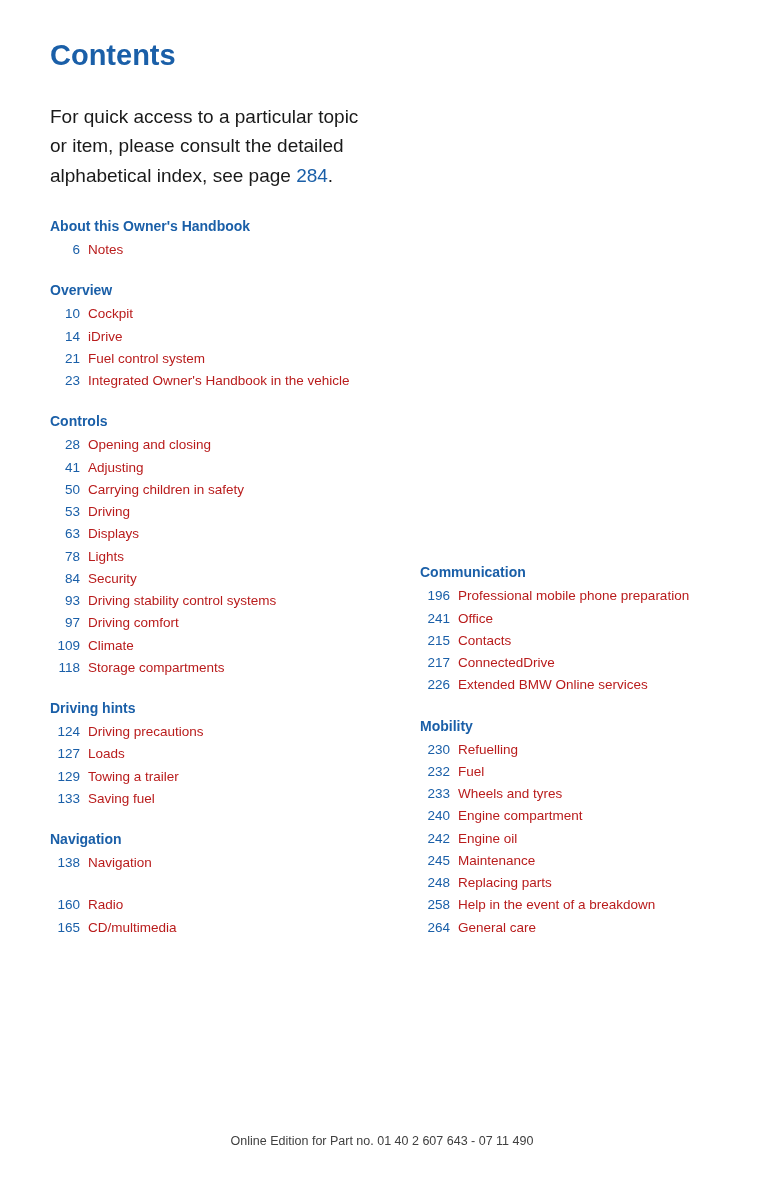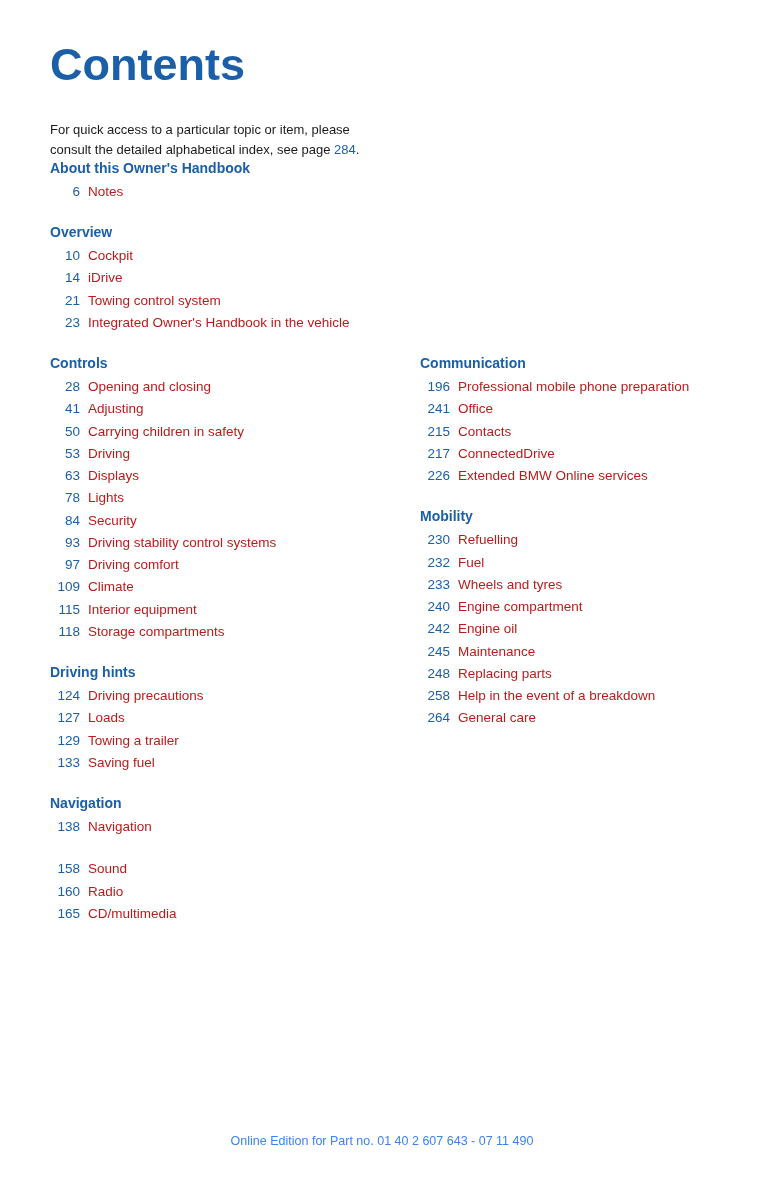--- a/index.html
+++ b/index.html
@@ -23,7 +23,7 @@
       position: relative;
     }
     .page-title {
-      font-size: 45px;
+      font-size: 29px;
       font-weight: bold;
       color: #1a5fa8;
       margin-bottom: 30px;

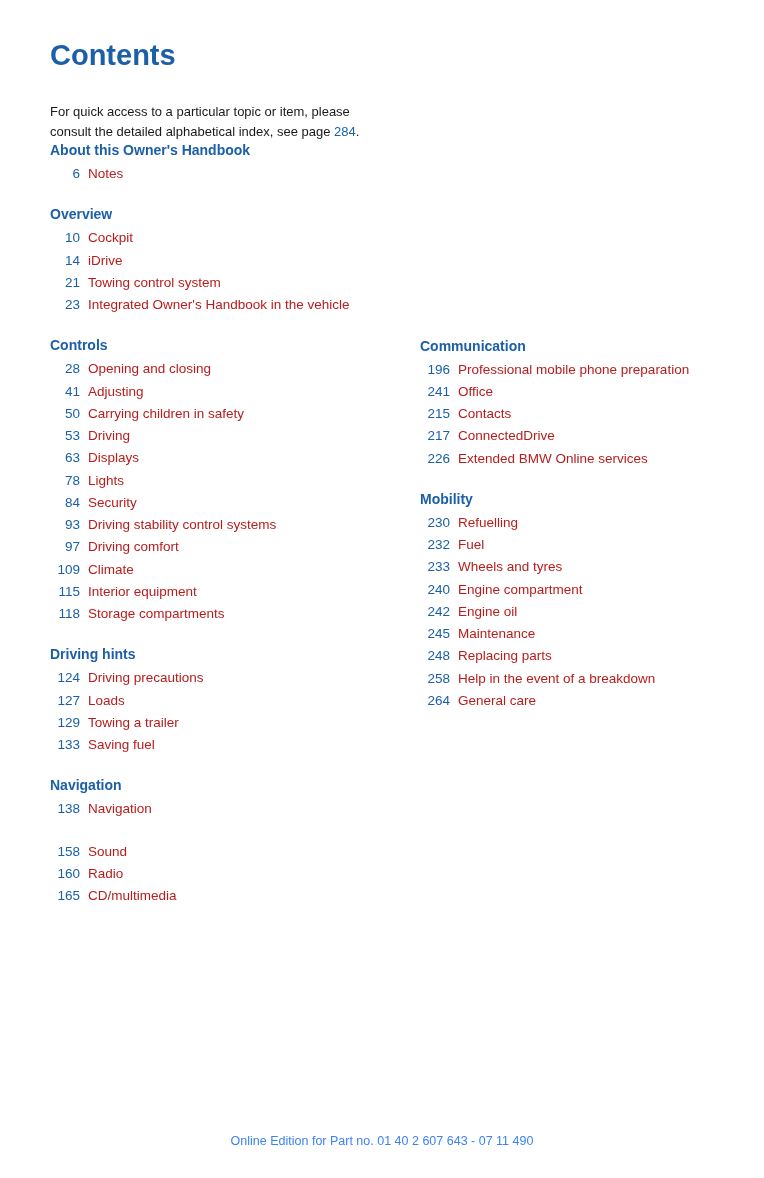--- a/index.html
+++ b/index.html
@@ -30,8 +30,9 @@
       line-height: 1.1;
     }
     .intro-text {
-      font-size: 13px;
+      font-size: 19px;
       color: #1a1a1a;
+      margin-bottom: 28px;
       line-height: 1.55;
       max-width: 330px;
     }

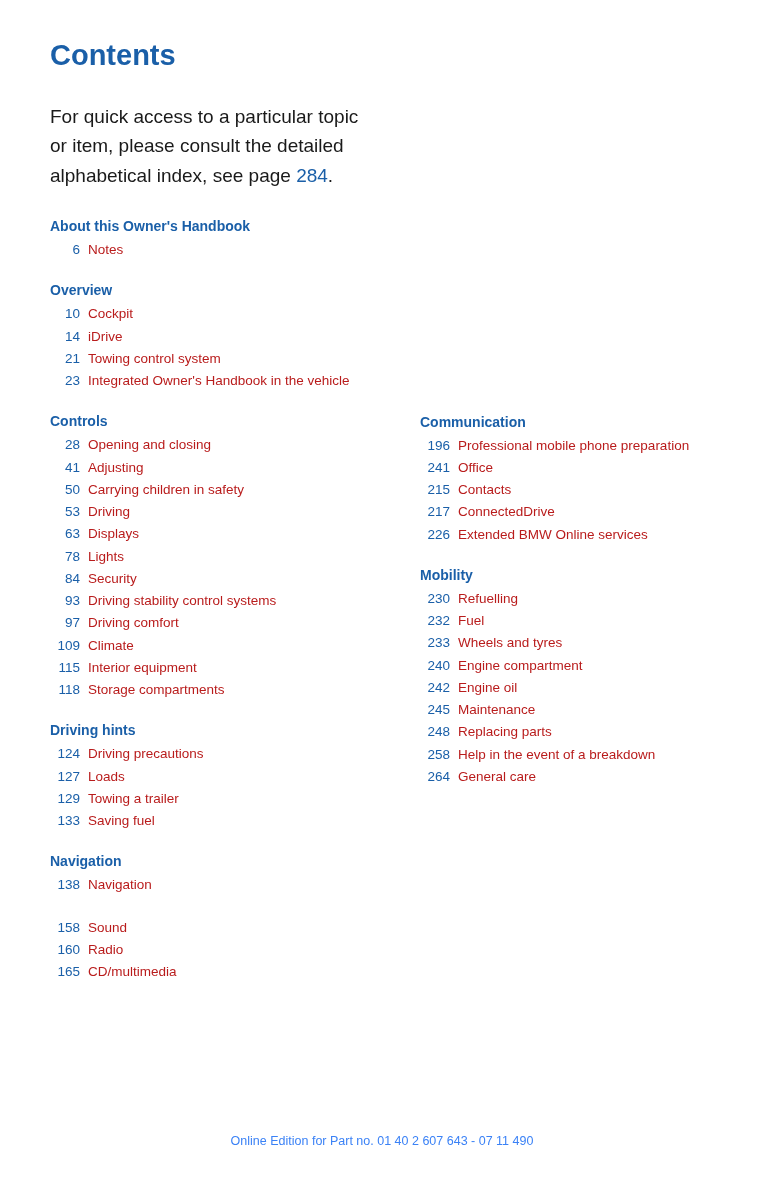--- a/index.html
+++ b/index.html
@@ -43,7 +43,7 @@
     .content-columns {
       display: flex;
       gap: 40px;
-      align-items: center;
+      align-items: flex-end;
     }
     .col-left {
       width: 330px;

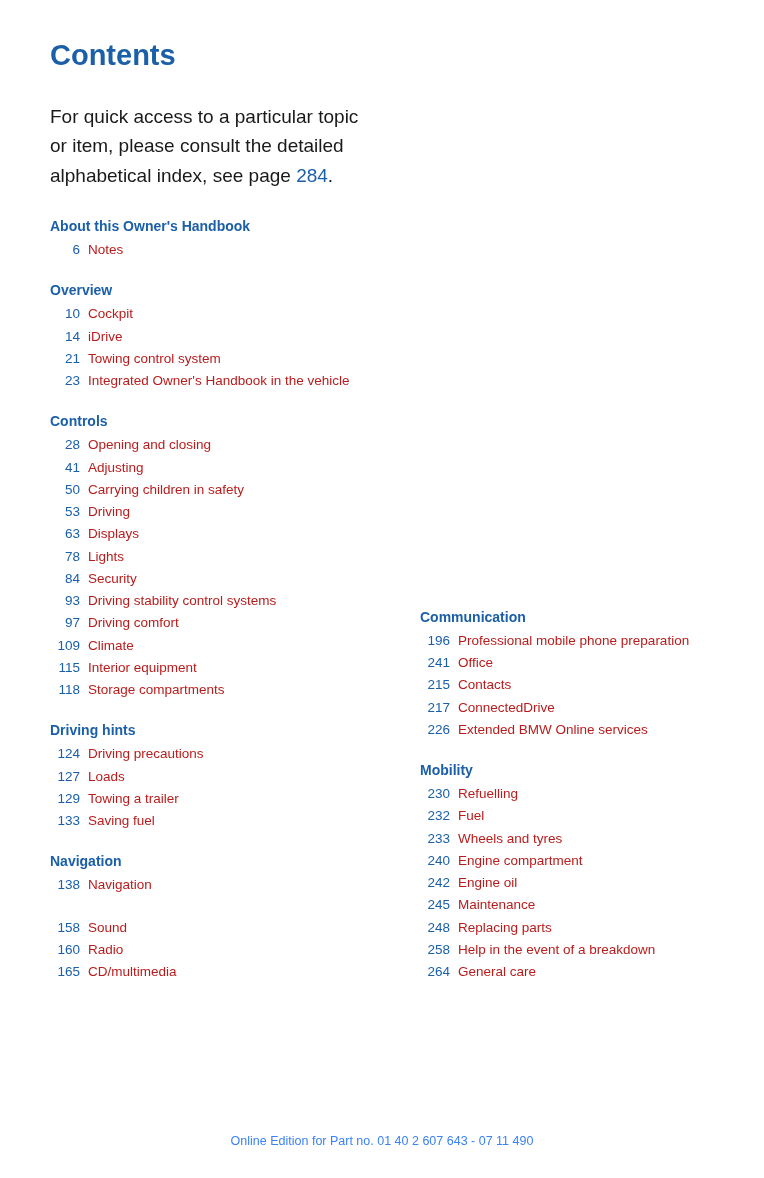--- a/index.html
+++ b/index.html
@@ -120,7 +120,7 @@
           </div>
           <div class="toc-entry">
             <span class="toc-page">21</span>
-            <span class="toc-label">Towing control system</span>
+            <span class="toc-label">Fuel control system</span>
           </div>
           <div class="toc-entry">
             <span class="toc-page">23</span>

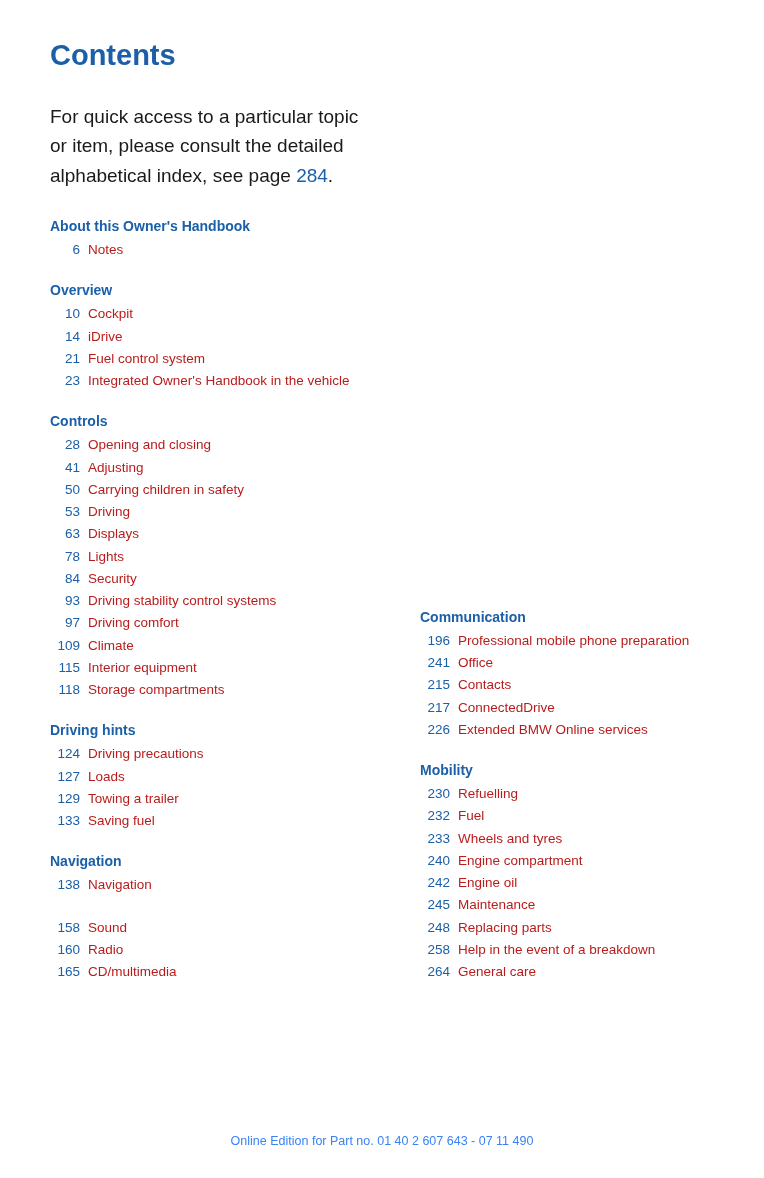--- a/index.html
+++ b/index.html
@@ -170,10 +170,6 @@
             <span class="toc-label">Climate</span>
           </div>
           <div class="toc-entry">
-            <span class="toc-page">115</span>
-            <span class="toc-label">Interior equipment</span>
-          </div>
-          <div class="toc-entry">
             <span class="toc-page">118</span>
             <span class="toc-label">Storage compartments</span>
           </div>

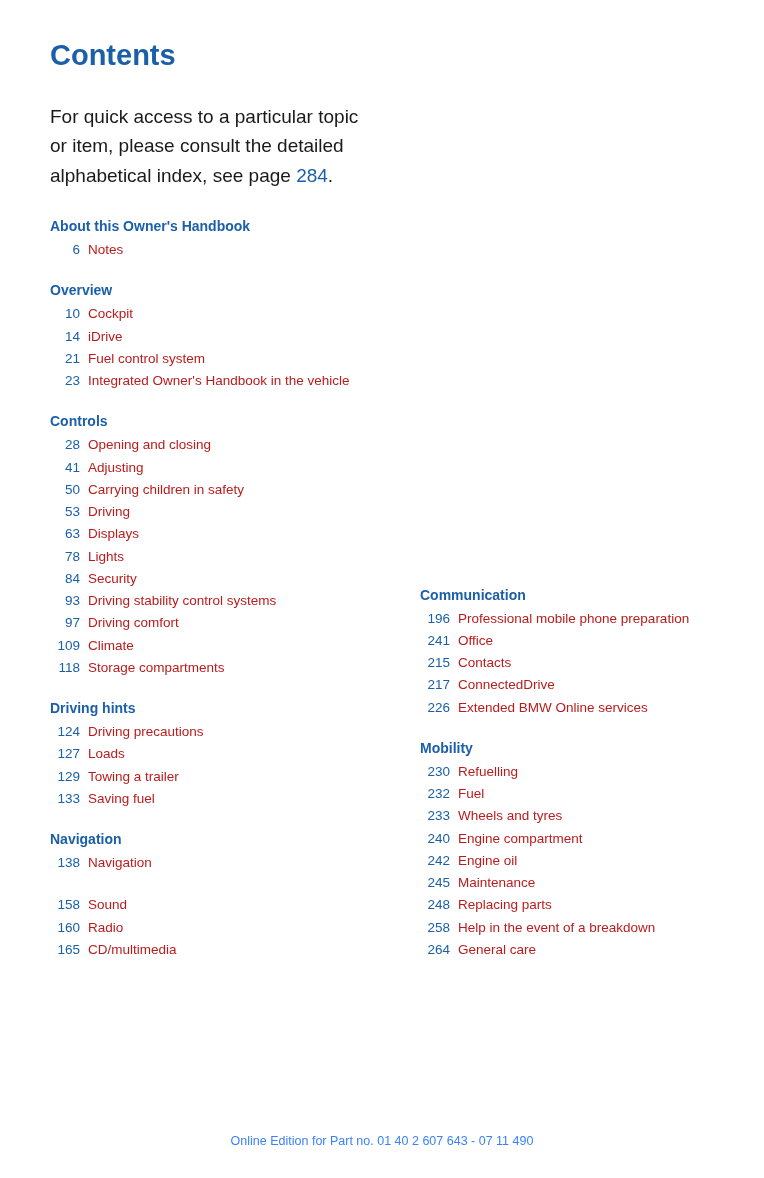--- a/index.html
+++ b/index.html
@@ -202,10 +202,6 @@
         </div>
         <div class="section">
           <div class="toc-entry">
-            <span class="toc-page">158</span>
-            <span class="toc-label">Sound</span>
-          </div>
-          <div class="toc-entry">
             <span class="toc-page">160</span>
             <span class="toc-label">Radio</span>
           </div>

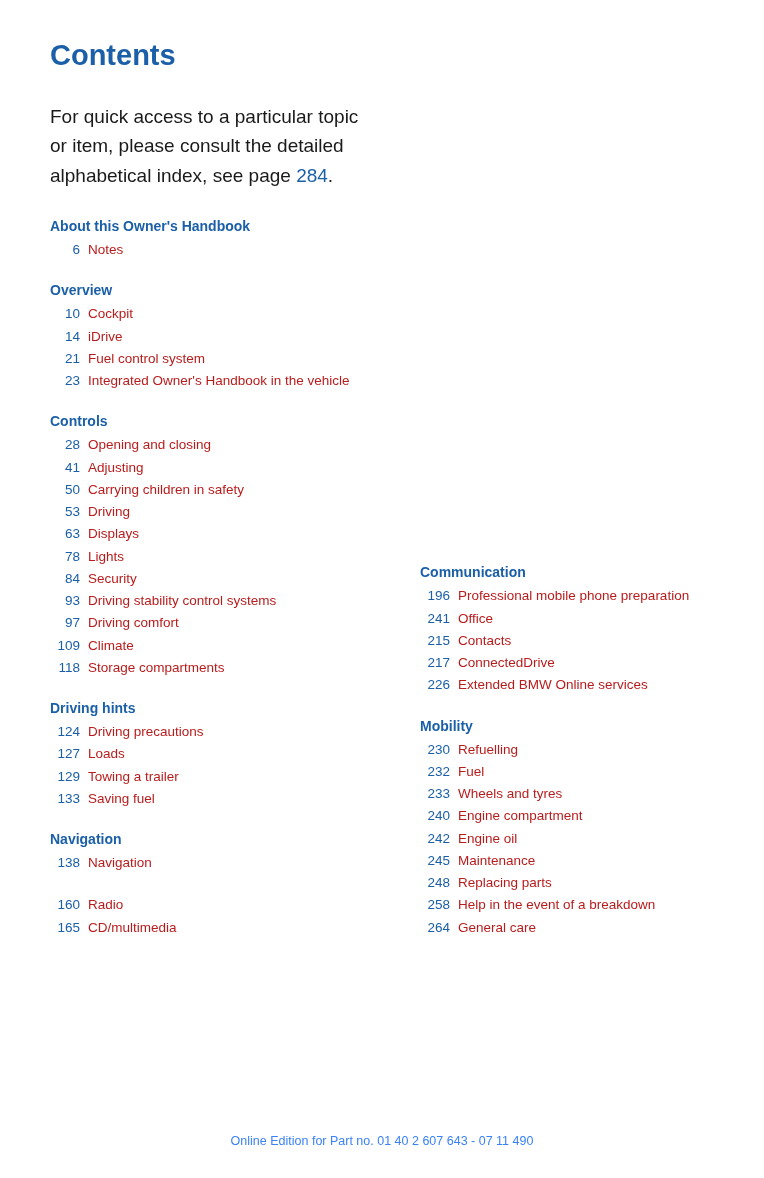--- a/index.html
+++ b/index.html
@@ -86,7 +86,7 @@
       right: 0;
       text-align: center;
       font-size: 12.5px;
-      color: #3b82f6;
+      color: #404040;
     }
   </style>
 </head>

